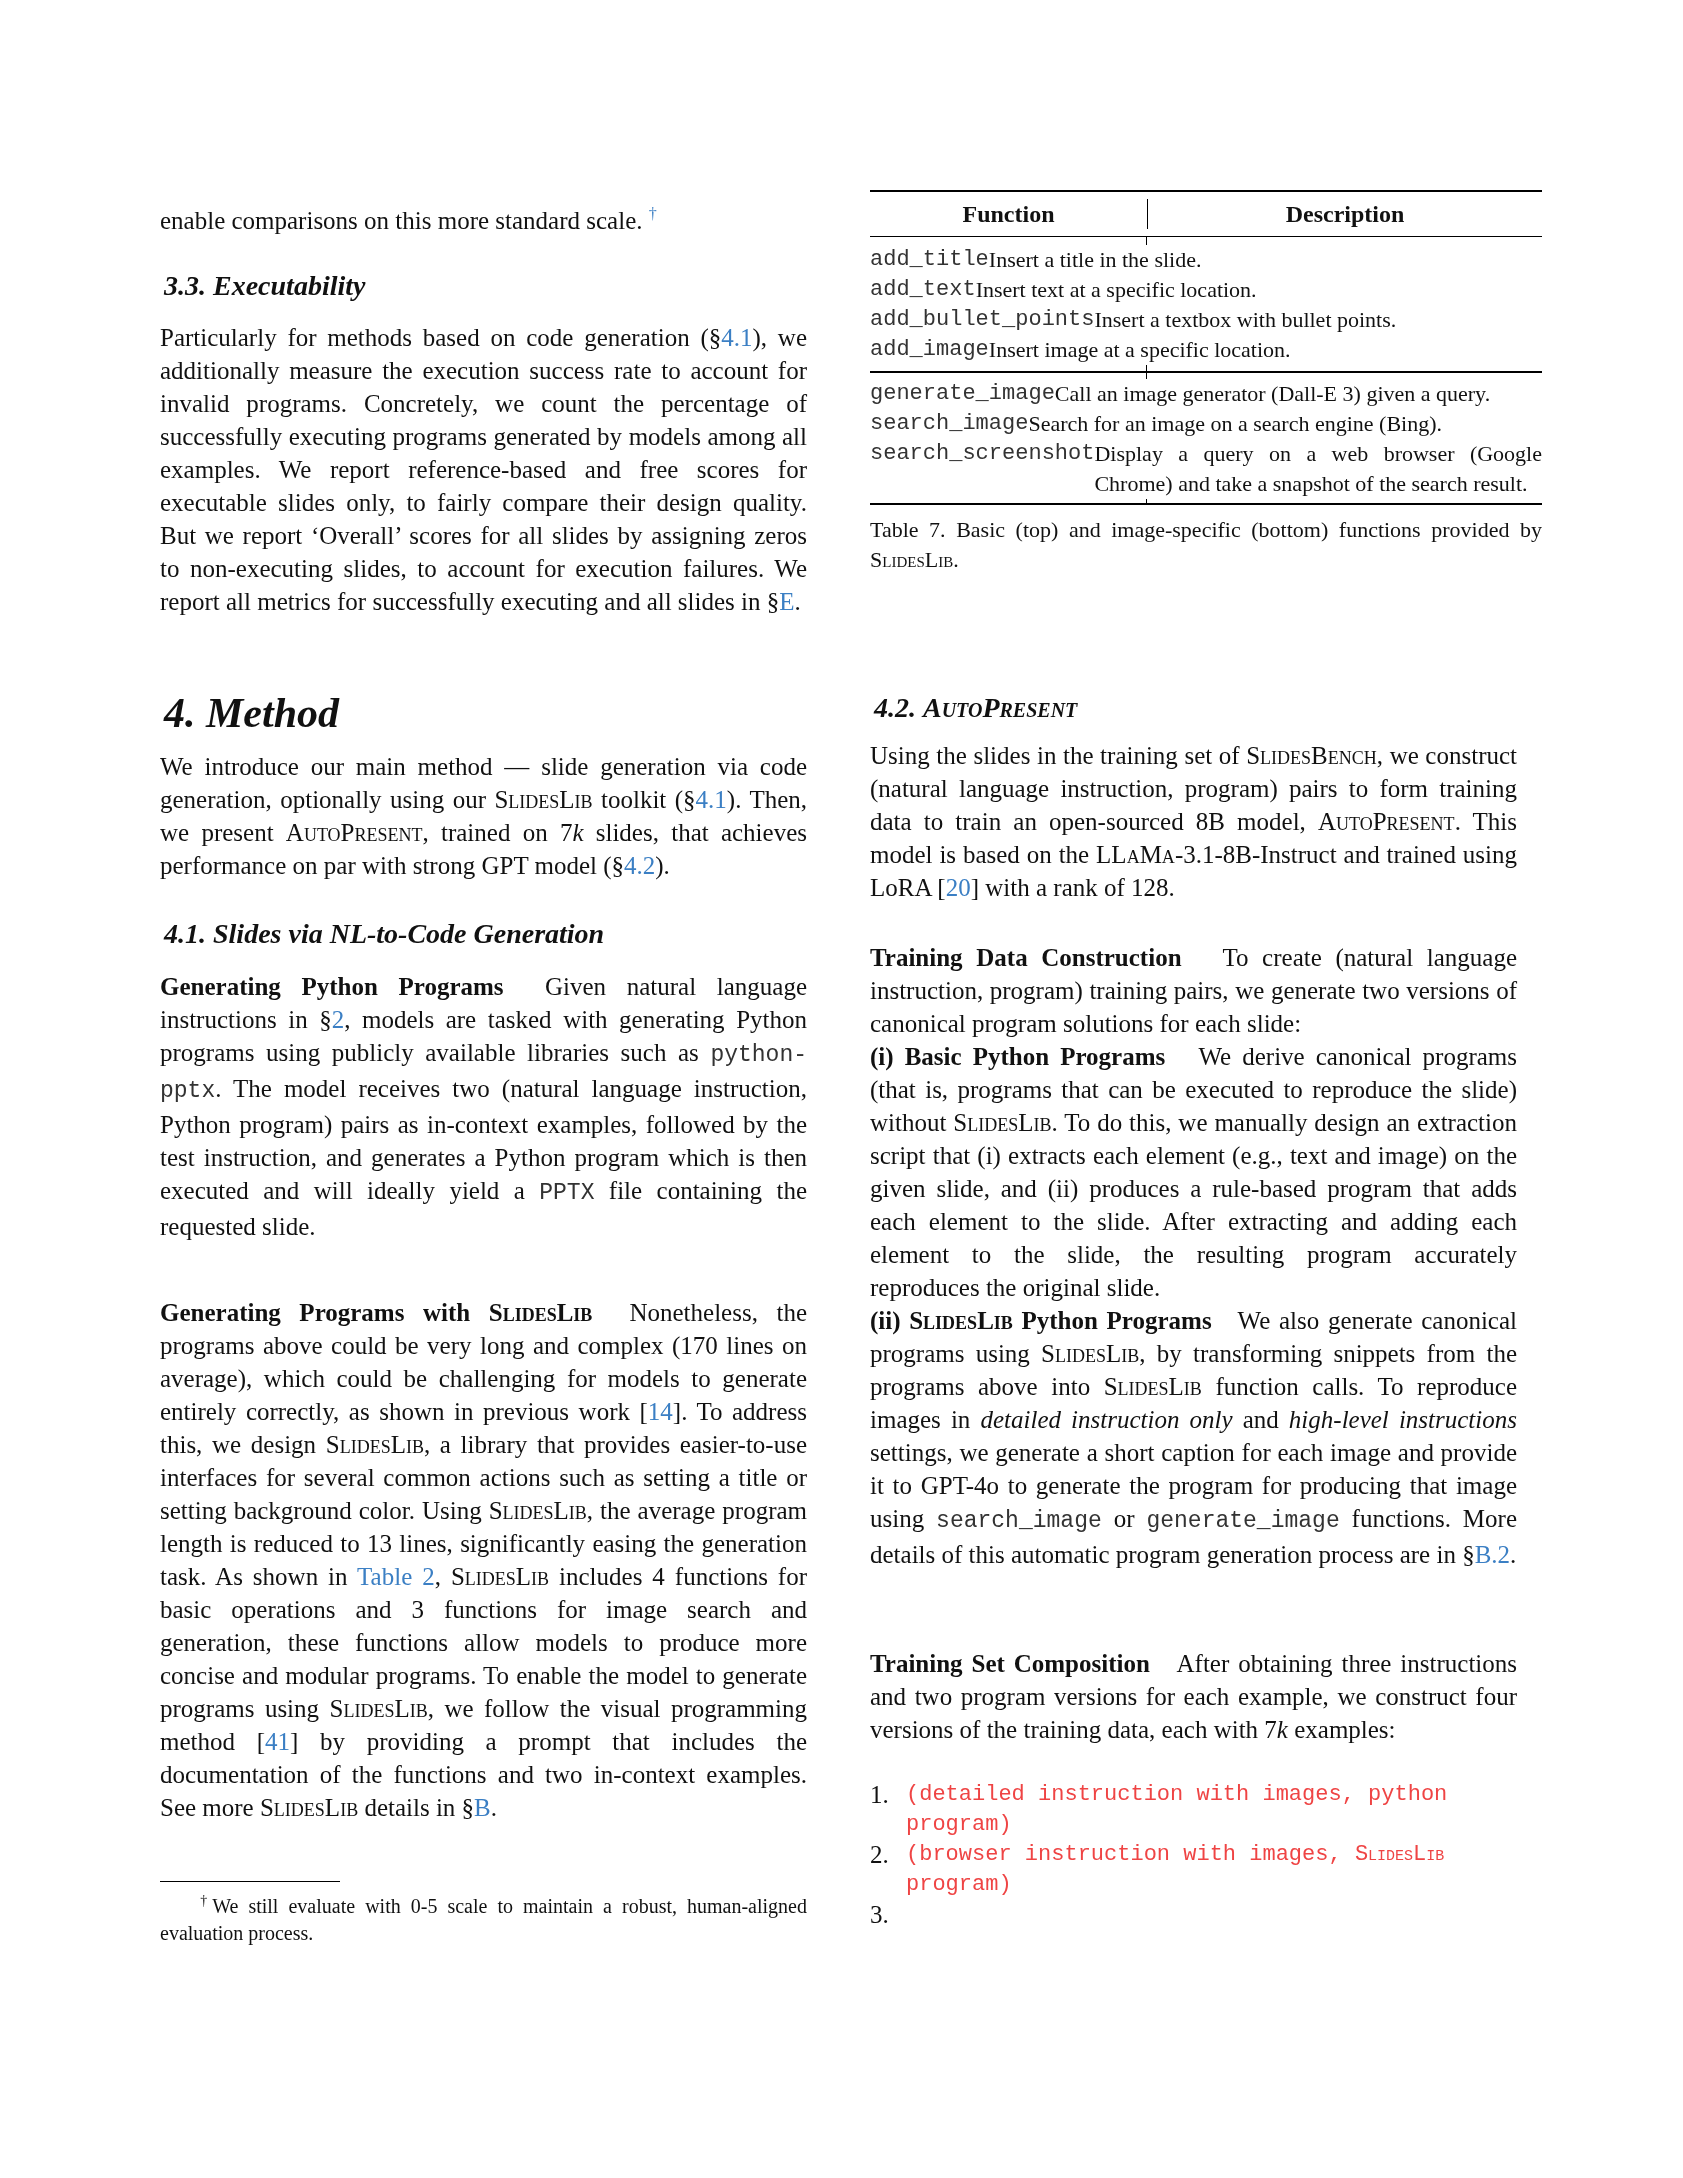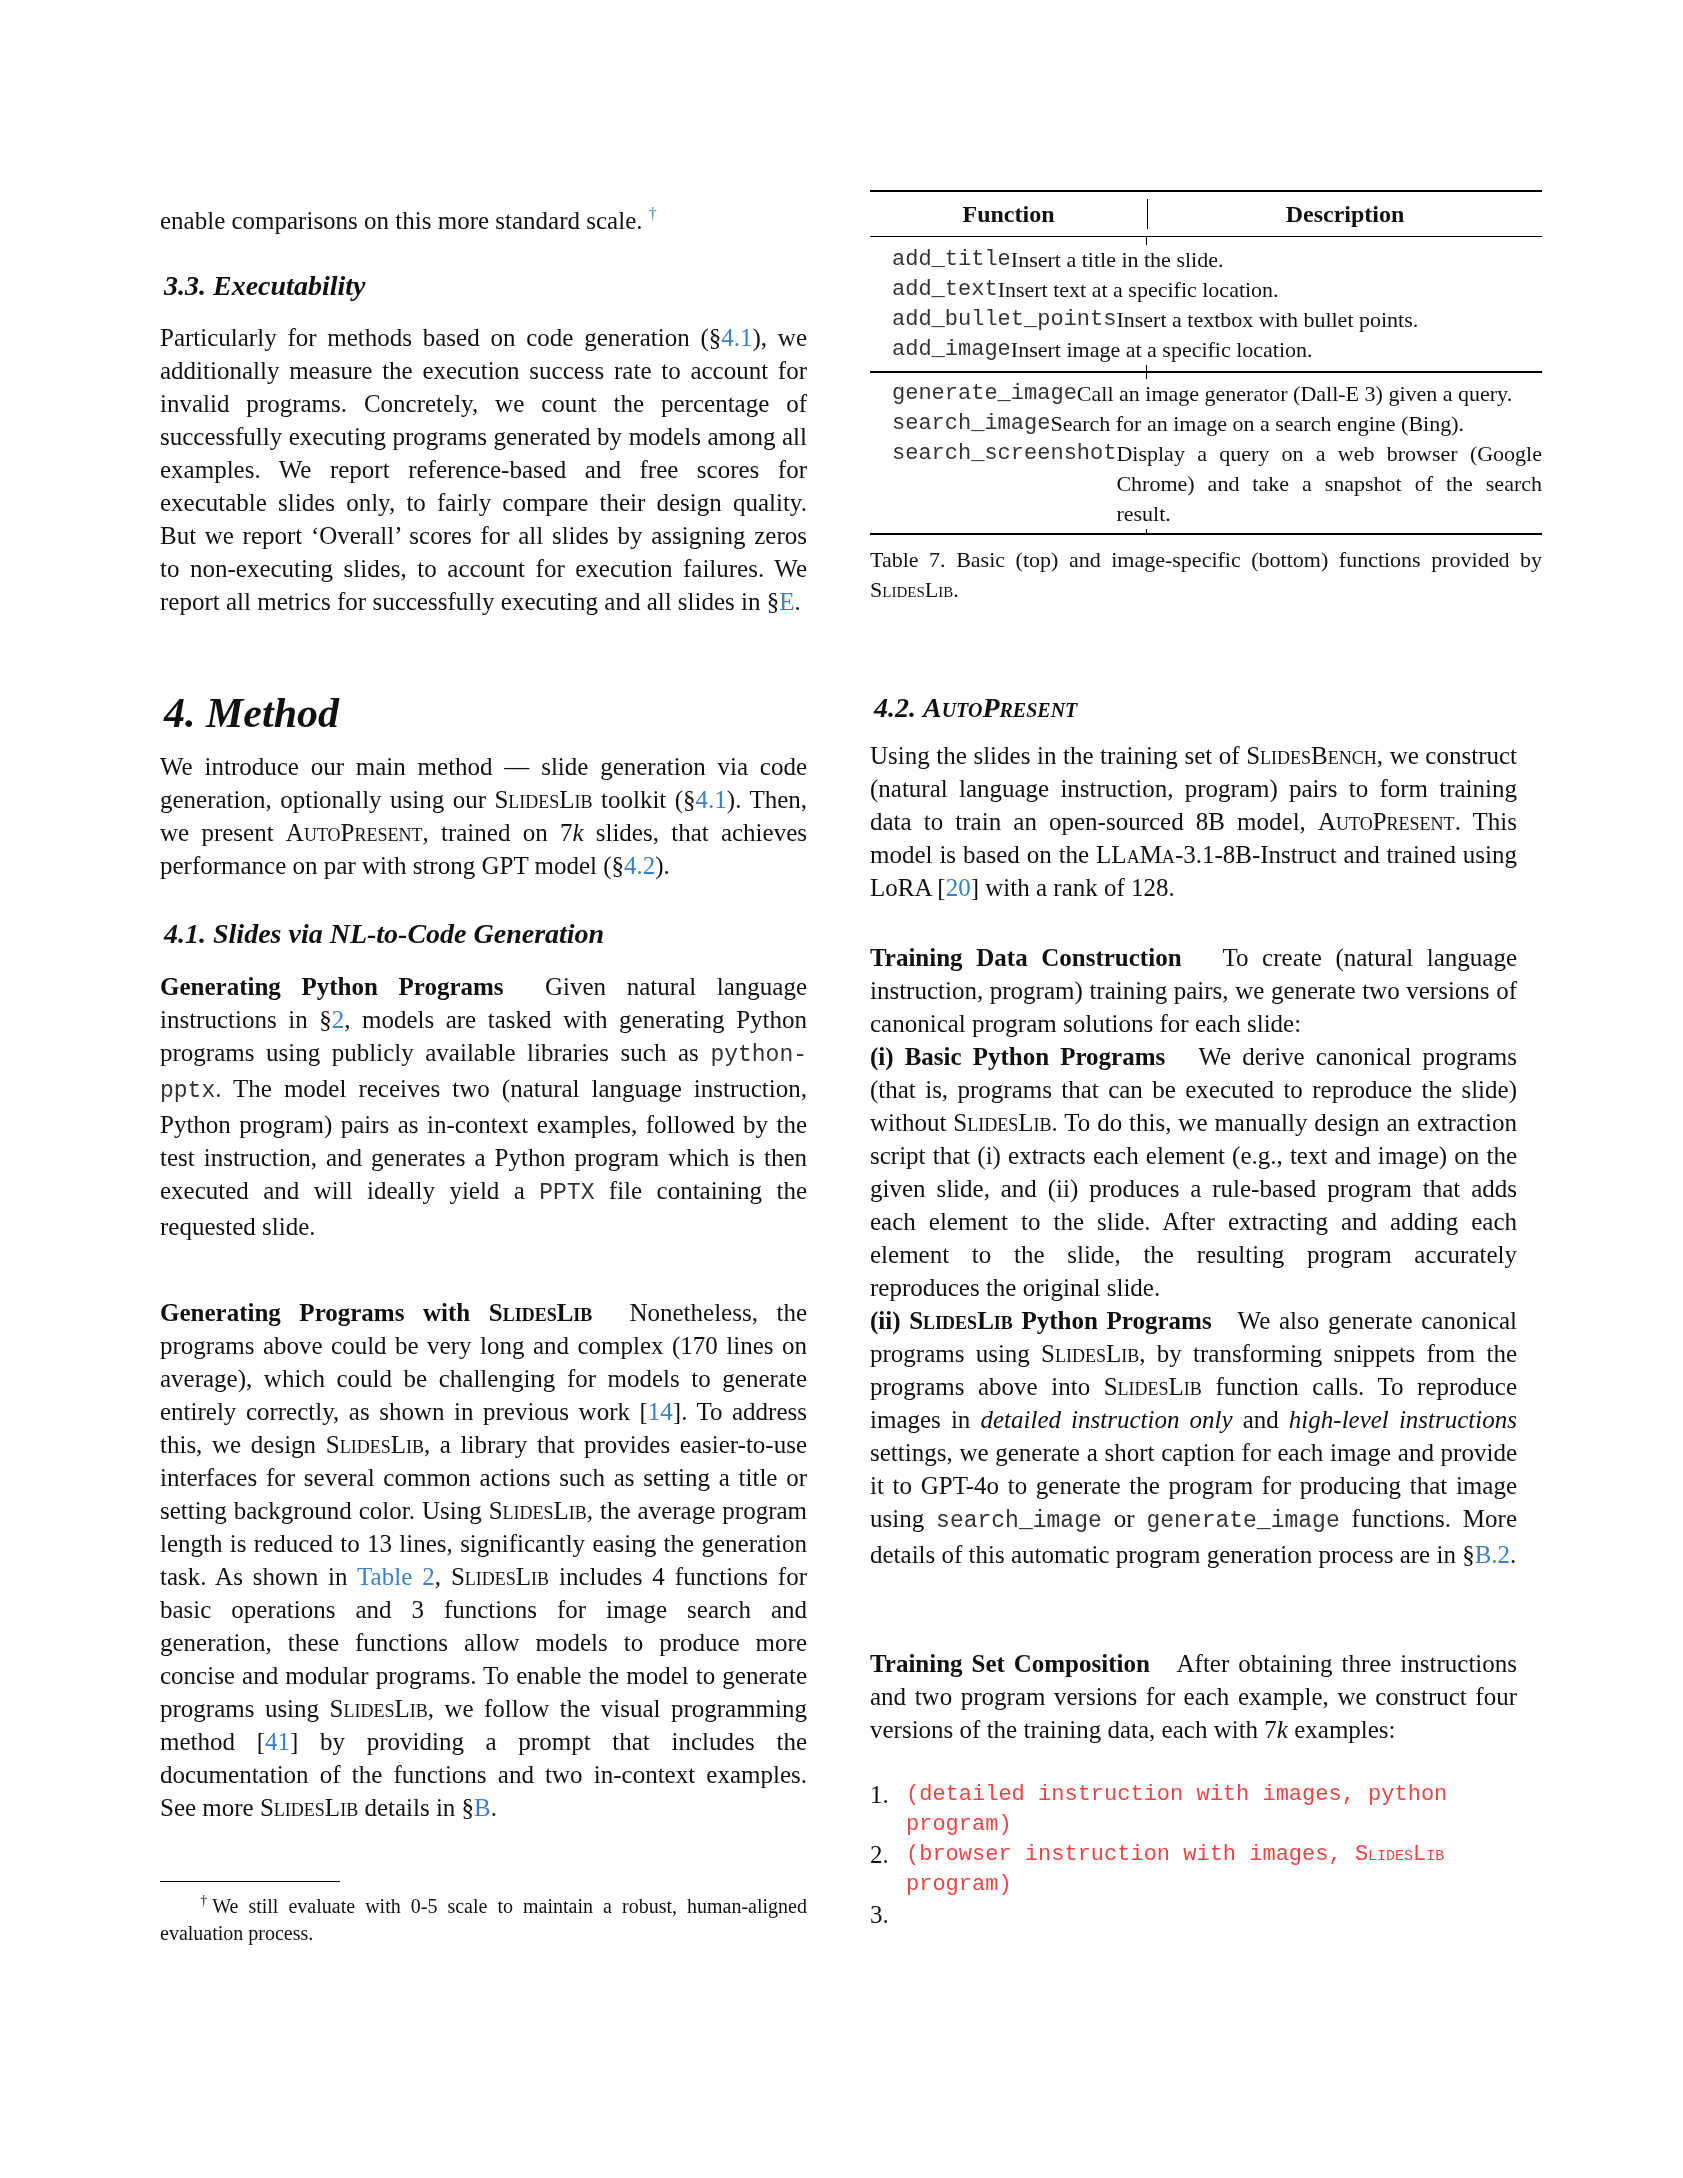--- a/index.html
+++ b/index.html
@@ -34,7 +34,7 @@
   .tbl-head { display: flex; height: 44px; align-items: center; }
   .tbl-head .c1 { width: 277px; text-align: center; font-weight: bold; font-size: 24px; border-right: 1.2px solid #000; height: 30px; line-height: 30px;}
   .tbl-head .c2 { flex: 1; text-align: center; font-weight: bold; font-size: 24px; }
-  .tbl-row { display: flex; margin-left: 22px; }
+  .tbl-row { display: flex; }
   .tbl-row .c1 { font-family: "Liberation Mono", "DejaVu Sans Mono", monospace; font-size: 22px; color: #333; line-height: 30px; }
   .tbl-row .c2 { font-size: 22px; line-height: 30px; text-align: justify; }
   .caption { font-size: 22px; line-height: 30px; text-align: justify; }

